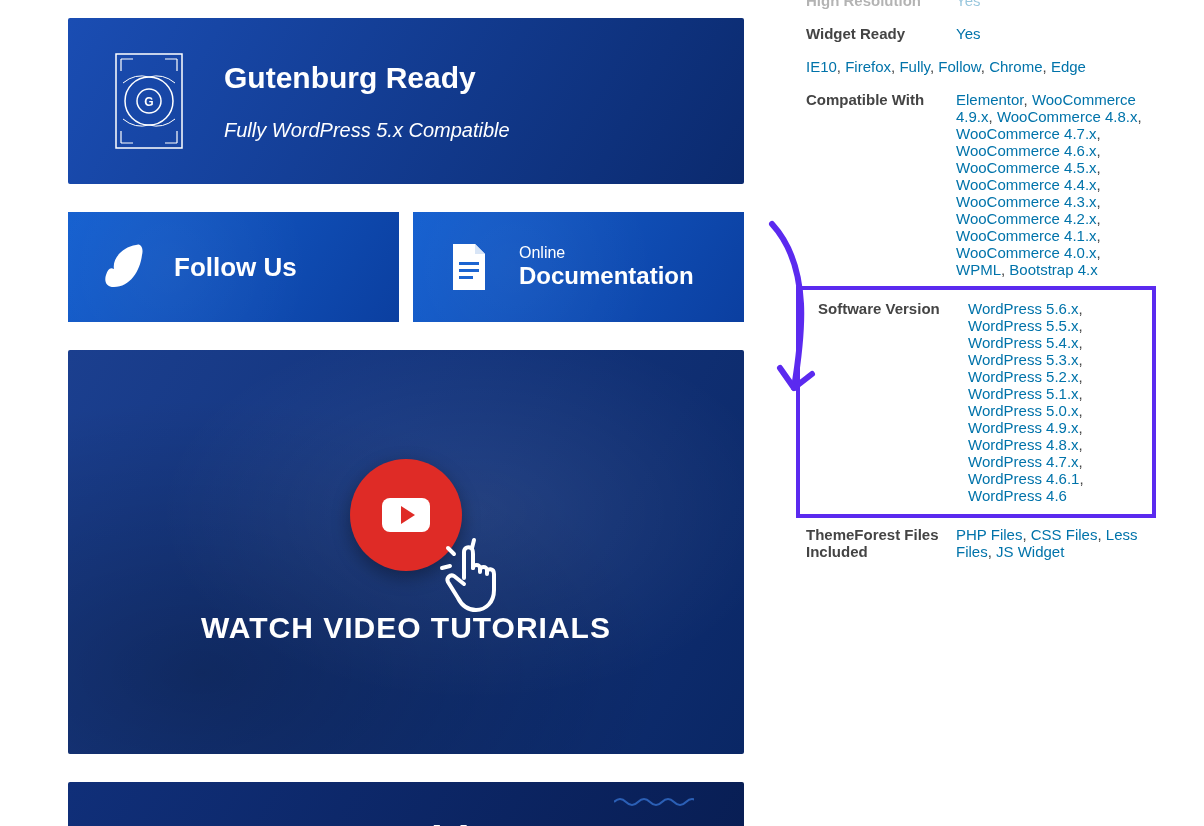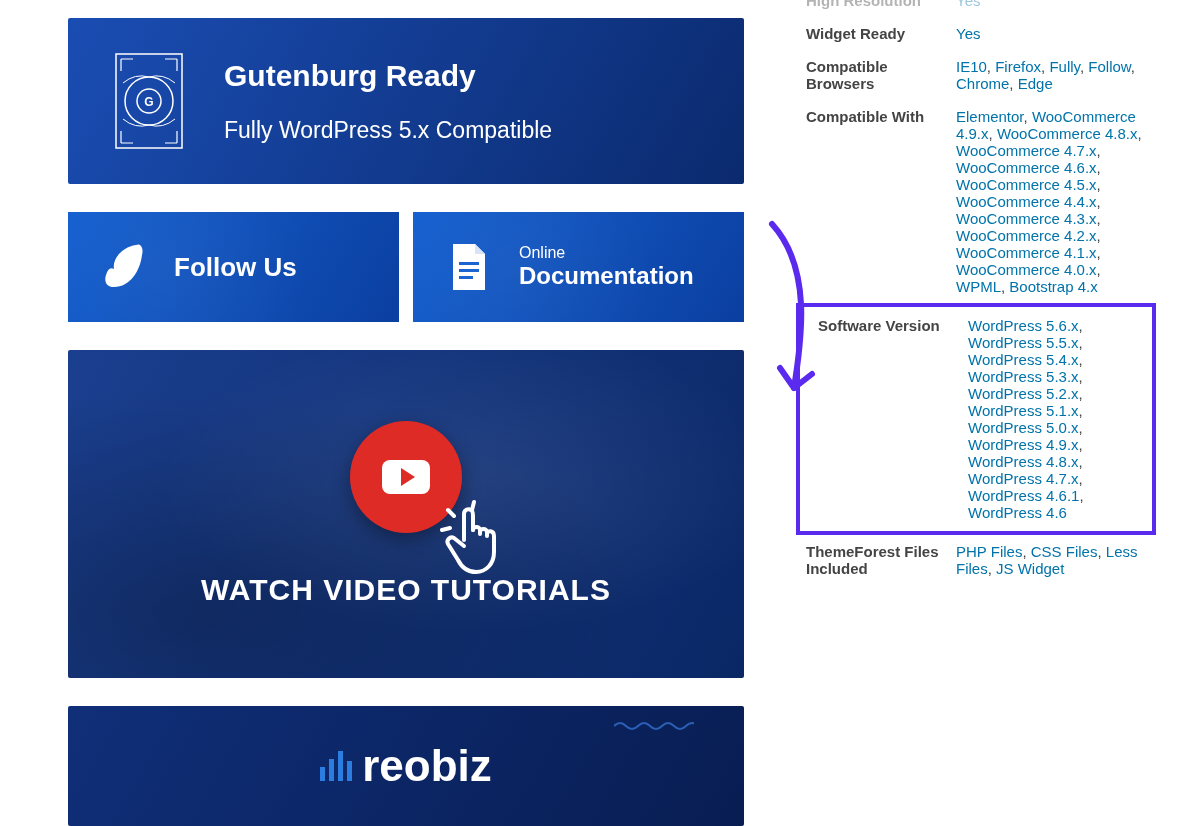--- a/index.html
+++ b/index.html
@@ -242,7 +242,6 @@
   </div>
 
   <div class="spec-row">
-    <div class="spec-label">Compatible Browsers</div>
     <div class="spec-value"><span class="link">IE10</span><span class="sep">, </span><span class="link">Firefox</span><span class="sep">, </span><span class="link">Fully</span><span class="sep">, </span><span class="link">Follow</span><span class="sep">, </span><span class="link">Chrome</span><span class="sep">, </span><span class="link">Edge</span></div>
   </div>
 

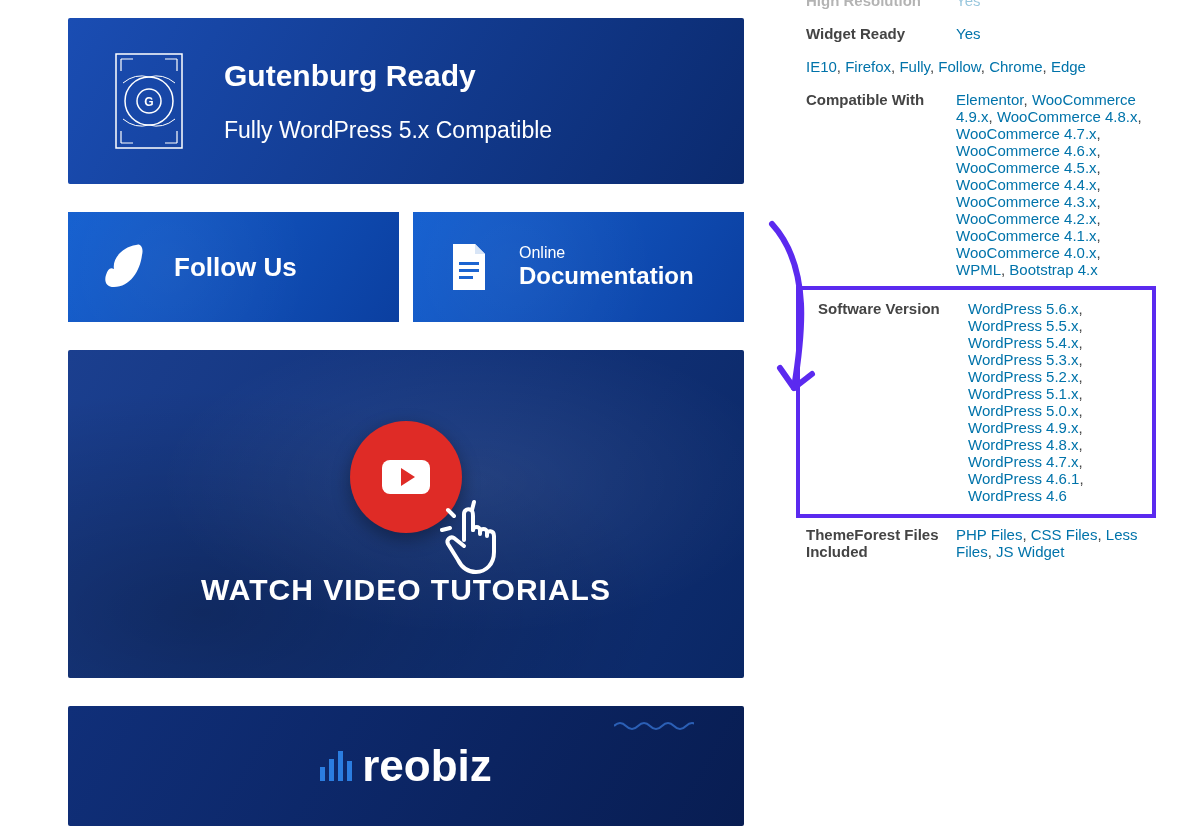--- a/index.html
+++ b/index.html
@@ -35,7 +35,7 @@
     margin-right: 40px;
   }
   .gutenburg-text h2 { font-size: 30px; font-weight: 700; margin-bottom: 24px; }
-  .gutenburg-text p { font-size: 23px; font-weight: 400; }
+  .gutenburg-text p { font-size: 20px; font-weight: 400; font-style: italic; }
   .two-banners {
     display: flex;
     gap: 14px;

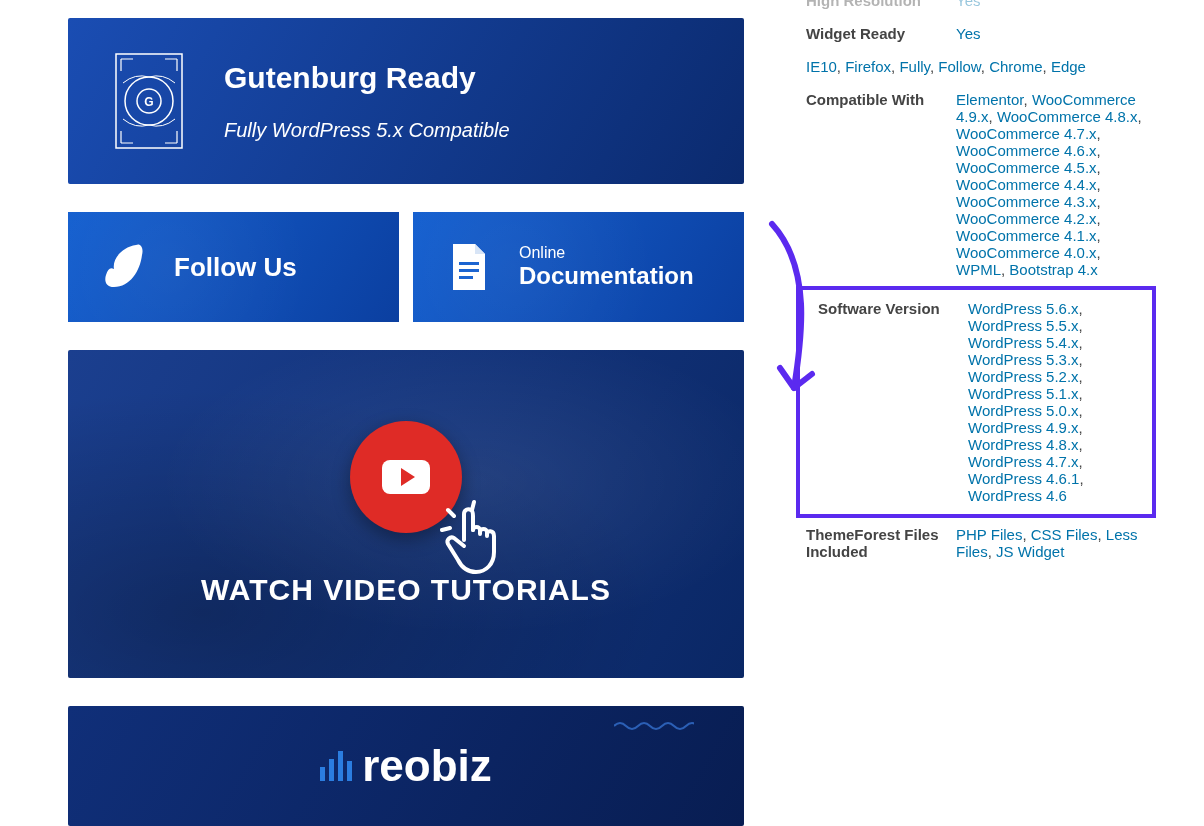--- a/index.html
+++ b/index.html
@@ -62,7 +62,7 @@
   .half-text .line2 { font-size: 24px; font-weight:700; }
   .follow-text { font-size: 26px; font-weight:700; }
   .video-banner {
-    height: 328px;
+    height: 404px;
     background: linear-gradient(120deg, #1b3f8f 0%, #0a2765 100%);
     position: relative;
     display:flex; flex-direction:column; align-items:center; justify-content:center;

